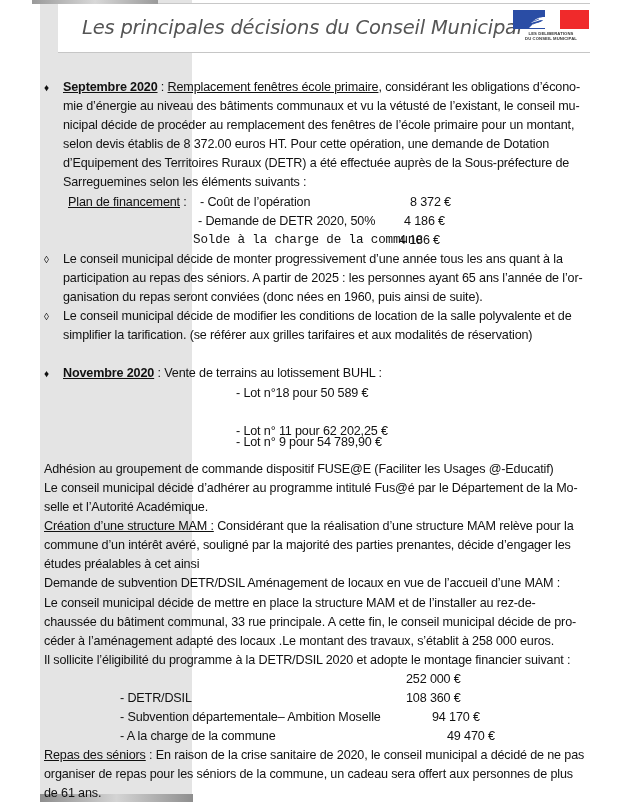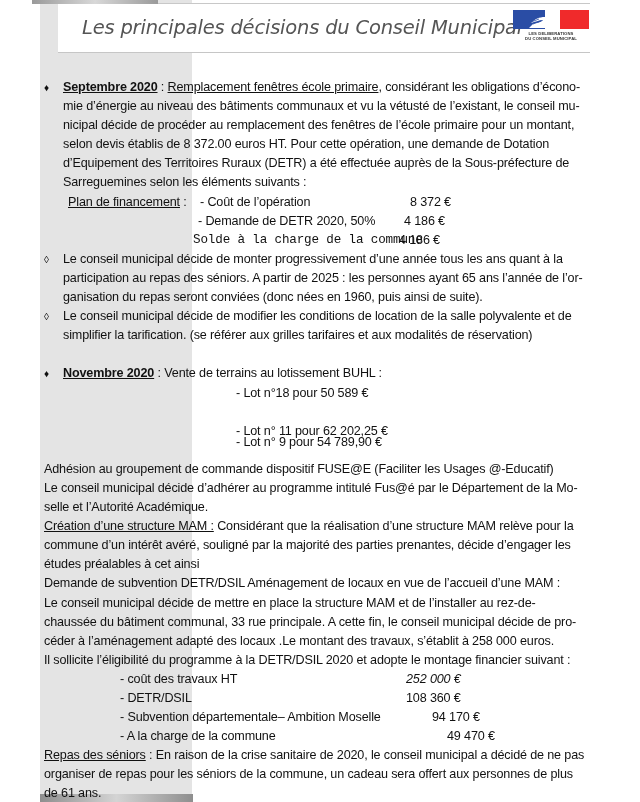--- a/index.html
+++ b/index.html
@@ -168,7 +168,6 @@
     <div class="row">céder à l’aménagement adapté des locaux .Le montant des travaux, s’établit à 258 000  euros.</div>
     <div class="row">Il sollicite l’éligibilité du programme à la DETR/DSIL 2020 et adopte le montage financier suivant :</div>
     <div class="row">
-      <span class="abs" style="left:76px;">- coût des travaux HT</span>
       <span class="abs" style="left:362px;font-style:italic;">252 000 €</span>
     </div>
     <div class="row">

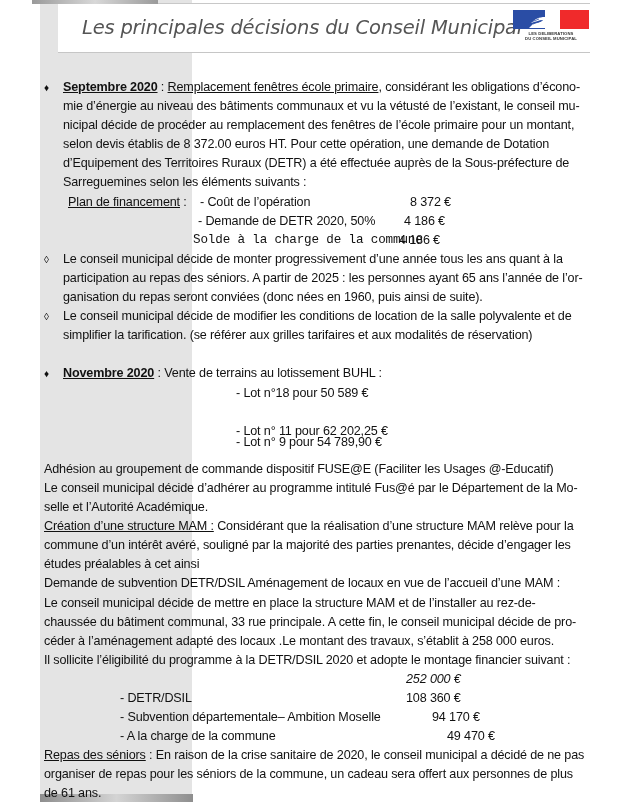--- a/index.html
+++ b/index.html
@@ -168,7 +168,7 @@
     <div class="row">céder à l’aménagement adapté des locaux .Le montant des travaux, s’établit à 258 000  euros.</div>
     <div class="row">Il sollicite l’éligibilité du programme à la DETR/DSIL 2020 et adopte le montage financier suivant :</div>
     <div class="row">
-      <span class="abs" style="left:362px;font-style:italic;">252 000 €</span>
+      <span class="abs" style="left:362px;">252 000 €</span>
     </div>
     <div class="row">
       <span class="abs" style="left:76px;">- DETR/DSIL</span>

